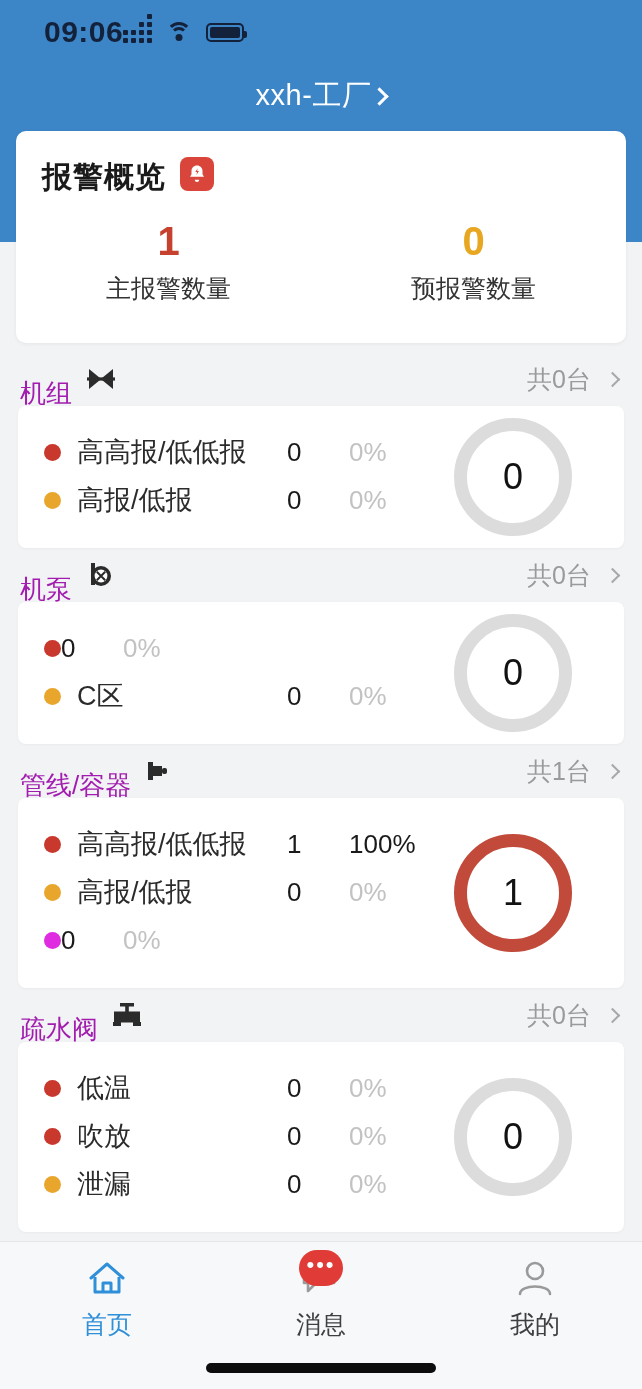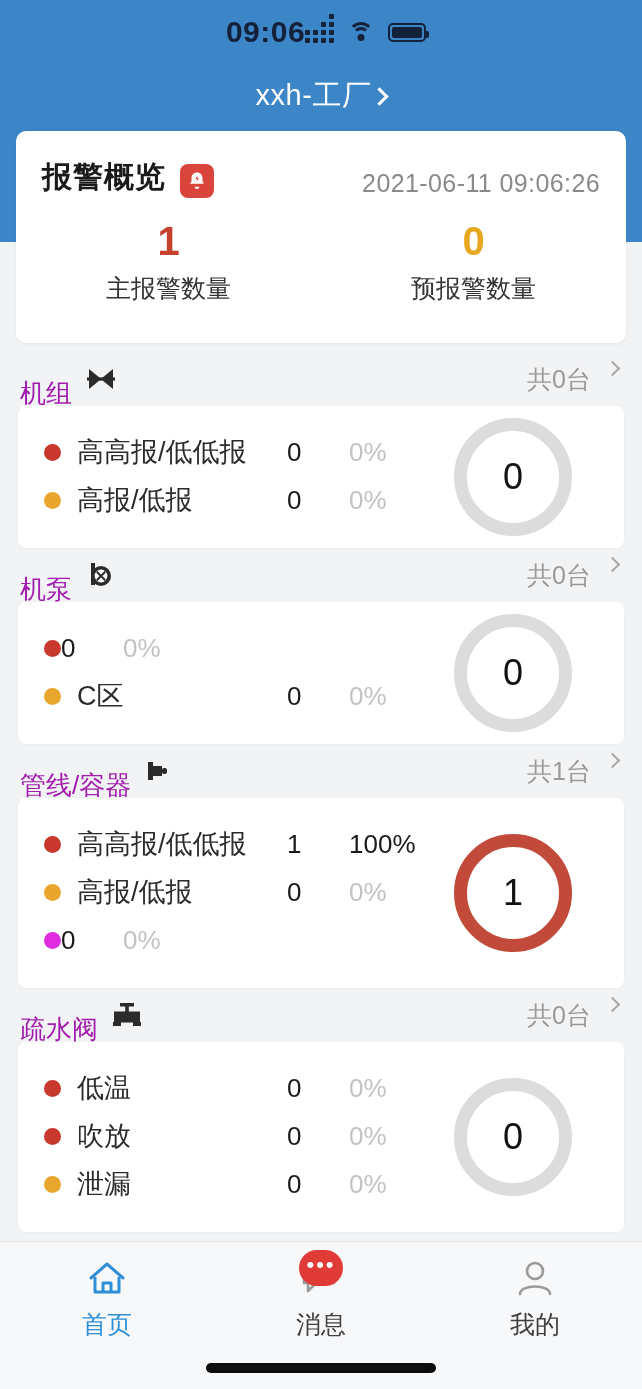--- a/index.html
+++ b/index.html
@@ -26,7 +26,7 @@
     position: absolute; top: 0; left: 0;
     width: 642px; height: 64px;
     display: flex; align-items: center;
-    justify-content: center;
+    justify-content: flex-start;
     padding: 0 34px 0 44px;
   }
   .status-time {

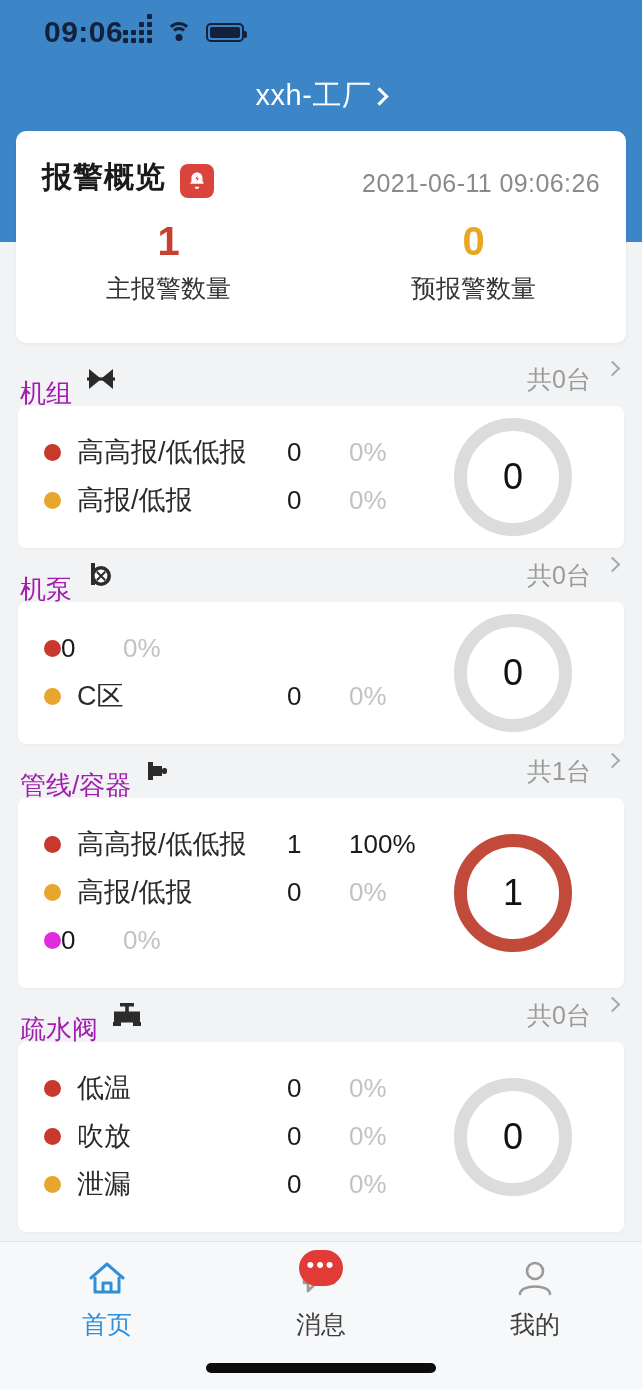--- a/index.html
+++ b/index.html
@@ -81,7 +81,7 @@
     box-shadow: 0 1px 4px rgba(0,0,0,0.06);
   }
   .ov-head {
-    display: flex; align-items: flex-end;
+    display: flex; align-items: flex-start;
     padding: 26px 26px 0 26px;
   }
   .ov-title { font-size: 30px; font-weight: 700; color: #1a1a1a; letter-spacing: 1px; }

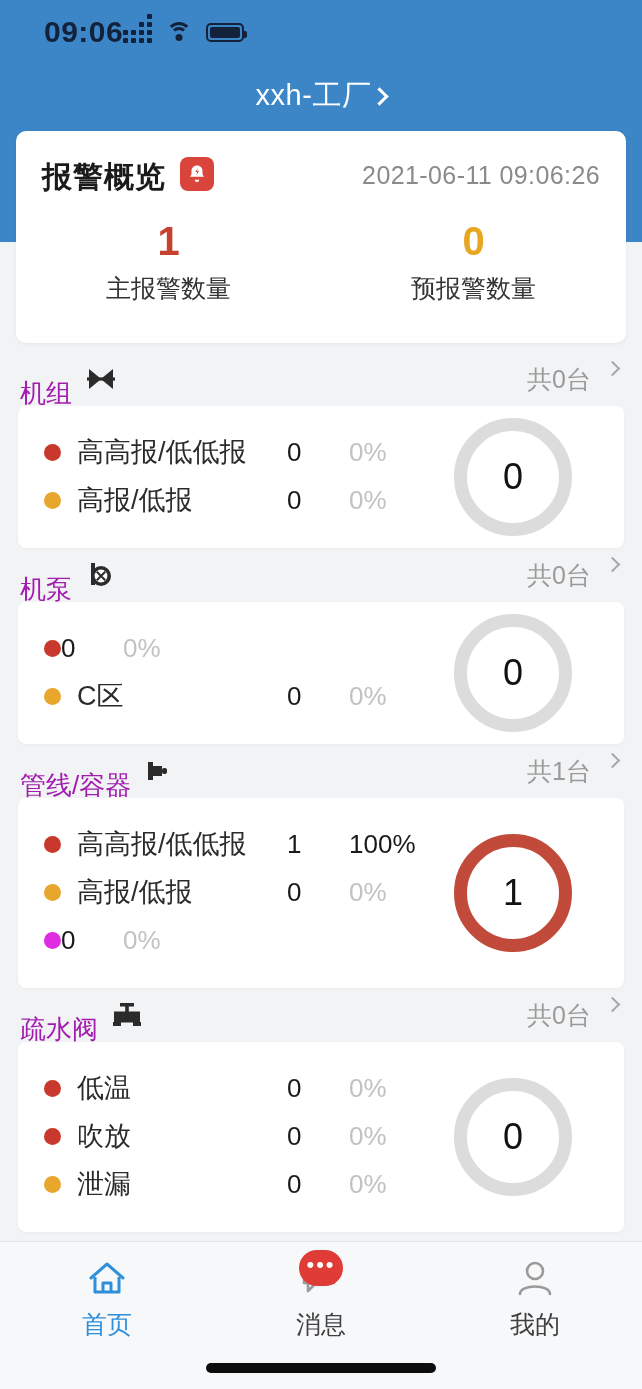--- a/index.html
+++ b/index.html
@@ -226,7 +226,6 @@
           <path d="M12.8 5.6l-2.6 4.3h1.9l-0.7 3.1 2.7-4.4h-2z" fill="#d9443b"></path>
         </svg>
       </span>
-      <span class="ov-time">2021-06-11 09:06:26</span>
     </div>
     <div class="ov-stats">
       <div class="ov-stat">

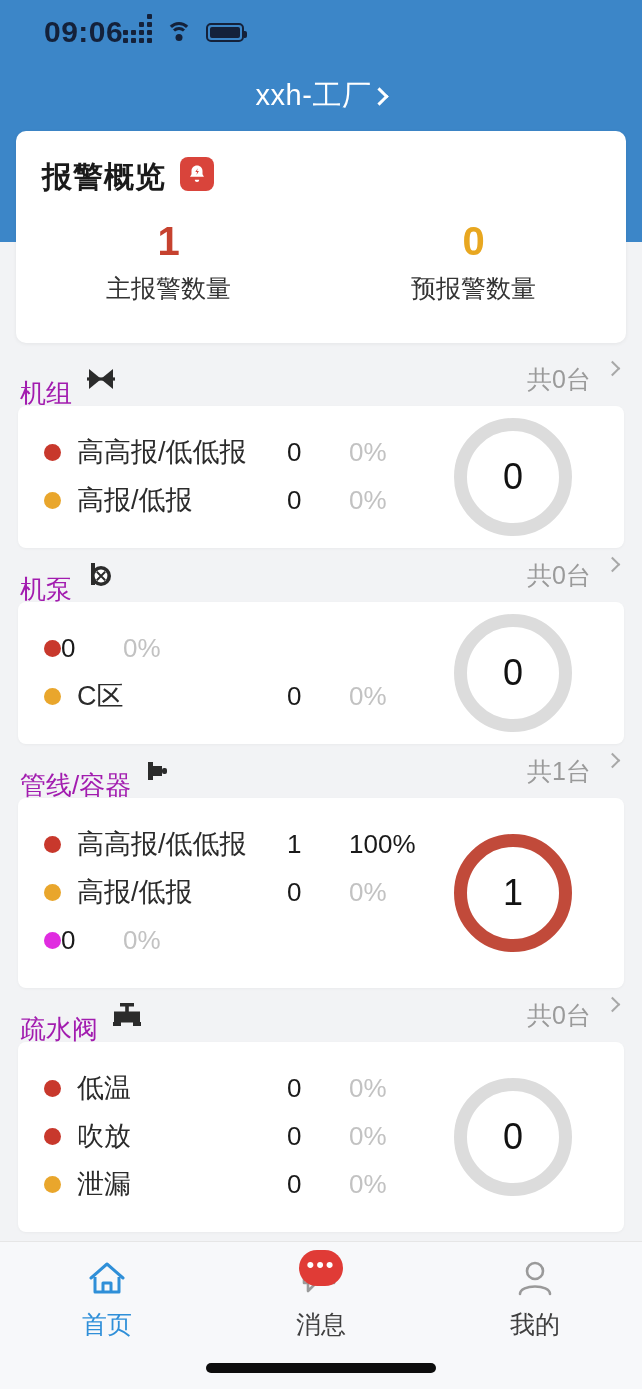--- a/index.html
+++ b/index.html
@@ -109,7 +109,7 @@
   }
   .sec-name { font-size: 26px; color: #a21caf; font-weight: 400; margin-top: 29px; }
   .sec-icon { margin-left: 14px; width: 32px; height: 30px; display: flex; align-items: center; }
-  .sec-right { margin-left: auto; display: flex; align-items: flex-start; gap: 16px; }
+  .sec-right { margin-left: auto; display: flex; align-items: center; gap: 16px; }
   .sec-count { font-size: 25px; color: #9a9a9a; }
   .chev-g {
     width: 11px; height: 11px;

